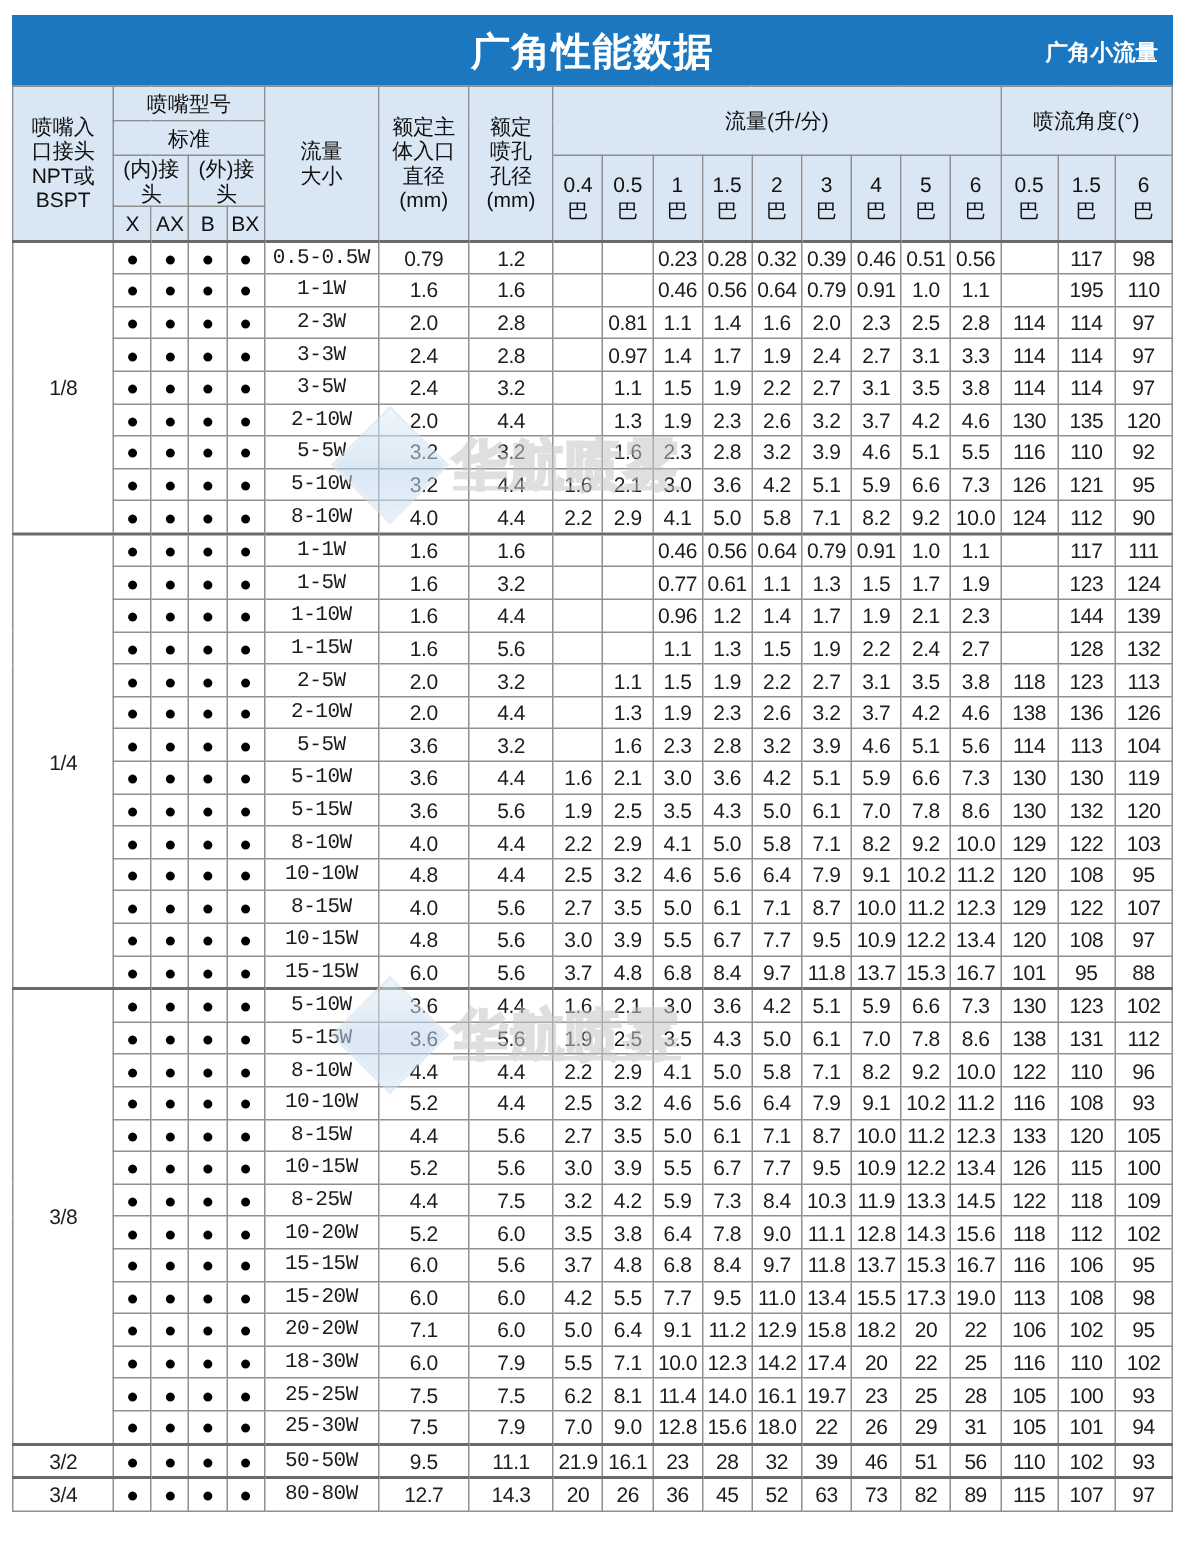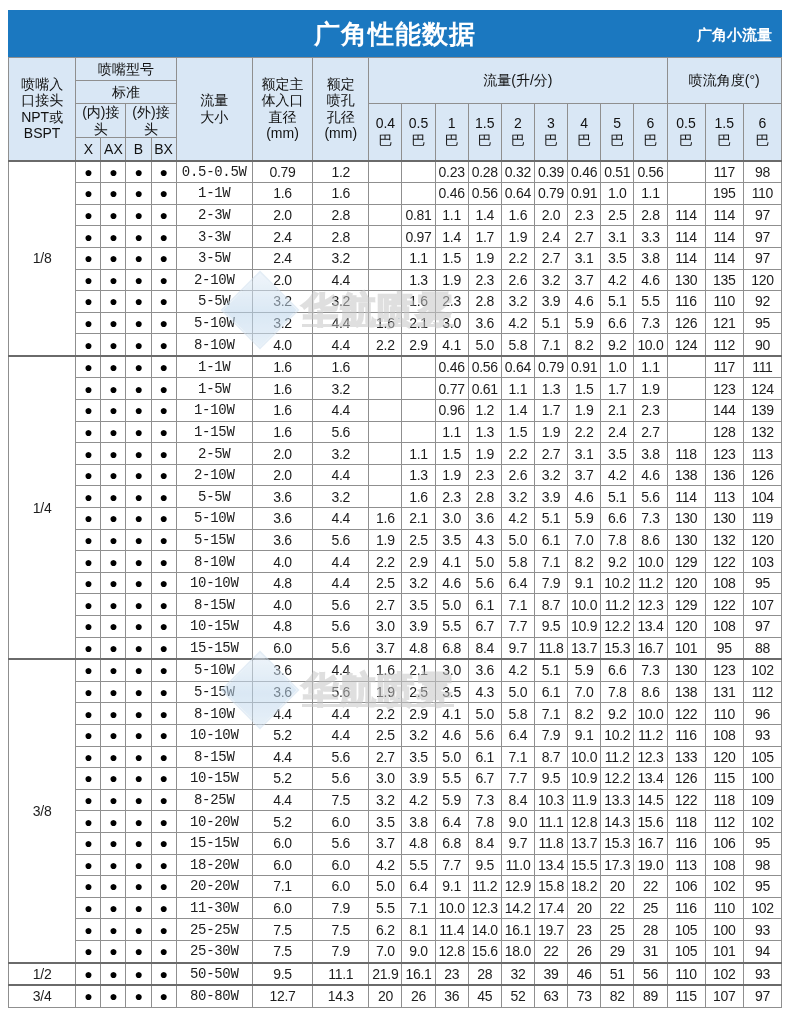--- a/index.html
+++ b/index.html
@@ -797,7 +797,7 @@
           <td class="bullet-cell">●</td>
           <td class="bullet-cell">●</td>
           <td class="bullet-cell">●</td>
-          <td class="model-cell">18-20W</td>
+          <td class="model-cell">15-20W</td>
           <td>6.0</td>
           <td>6.0</td>
           <td>4.2</td>

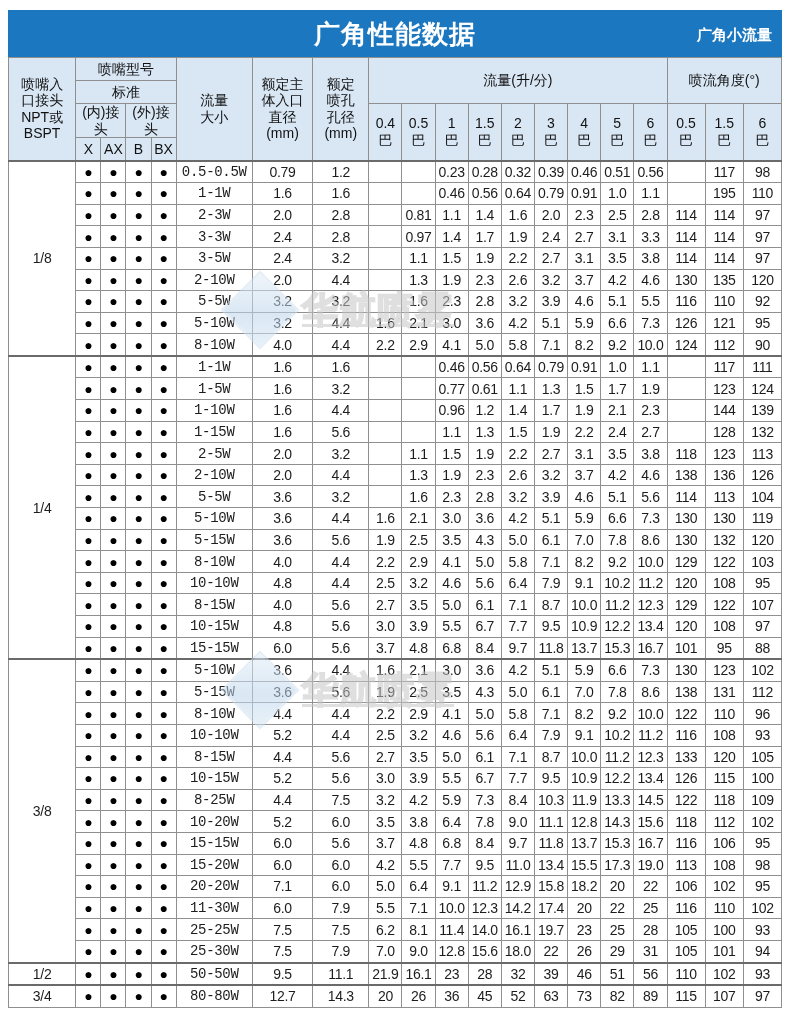--- a/index.html
+++ b/index.html
@@ -839,7 +839,7 @@
           <td class="bullet-cell">●</td>
           <td class="bullet-cell">●</td>
           <td class="bullet-cell">●</td>
-          <td class="model-cell">11-30W</td>
+          <td class="model-cell">18-30W</td>
           <td>6.0</td>
           <td>7.9</td>
           <td>5.5</td>

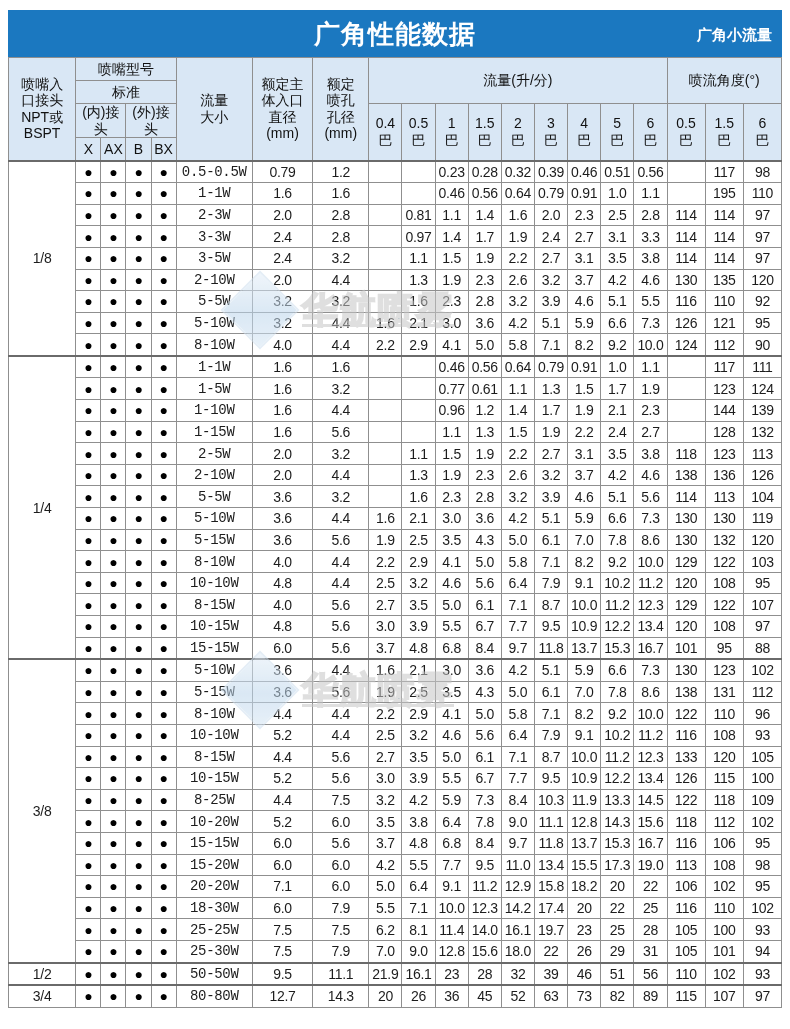--- a/index.html
+++ b/index.html
@@ -898,7 +898,7 @@
           <td>94</td>
         </tr>
         <tr class="section-start">
-          <td class="inlet-cell" rowspan="1">1/2</td>
+          <td class="inlet-cell" rowspan="1">3/2</td>
           <td class="bullet-cell">●</td>
           <td class="bullet-cell">●</td>
           <td class="bullet-cell">●</td>

